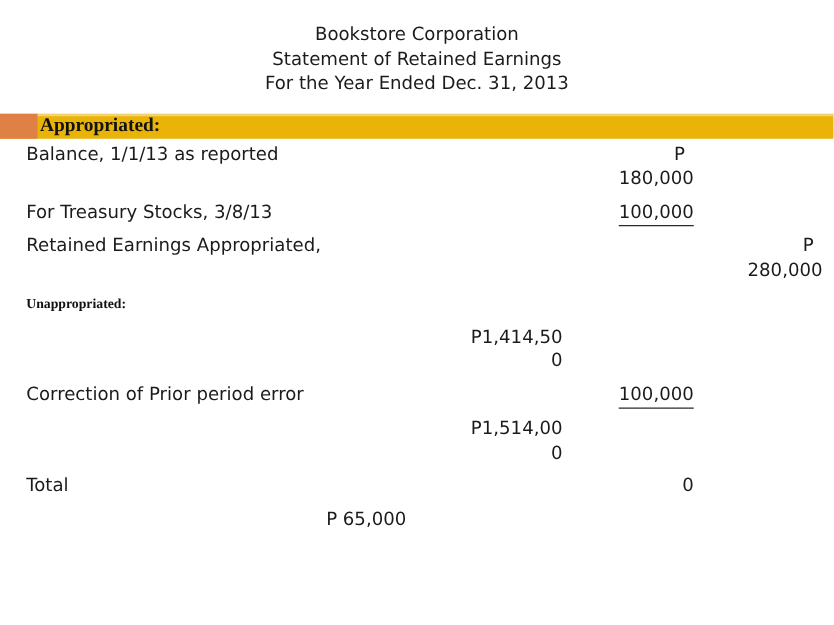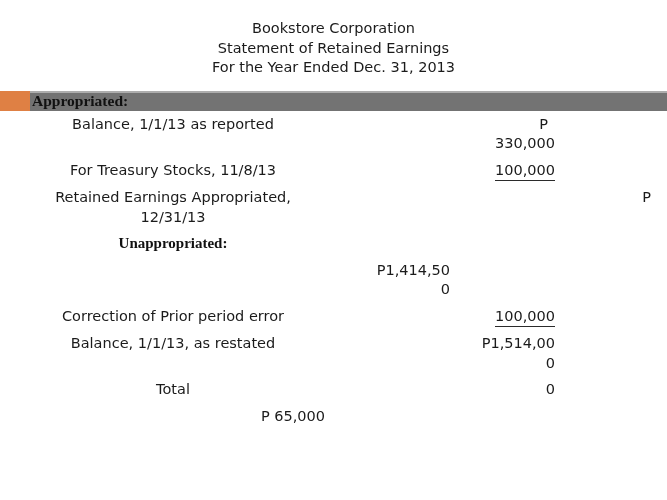--- a/index.html
+++ b/index.html
@@ -24,7 +24,7 @@
     position: relative;
     margin-top: 13px;
     height: 20px;
-    background: #737373;
+    background: #eab308;
   }
   .band::before {
     content: "";

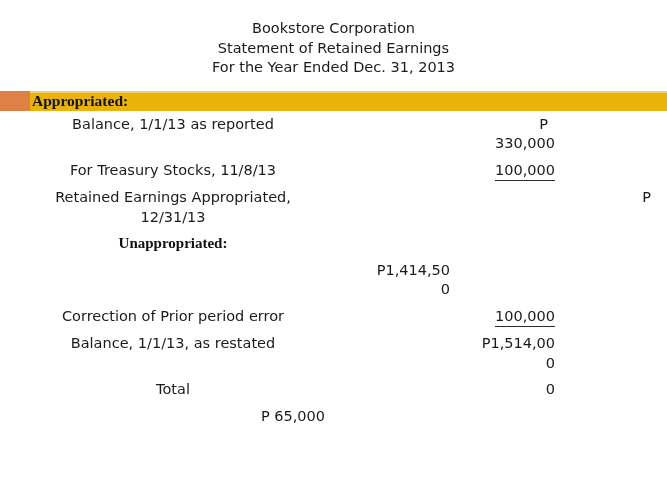--- a/index.html
+++ b/index.html
@@ -60,7 +60,7 @@
   }
   .label-cell {
     padding-left: 21px;
-    text-align: center;
+    text-align: left;
     line-height: 19.5px;
   }
   .amt {

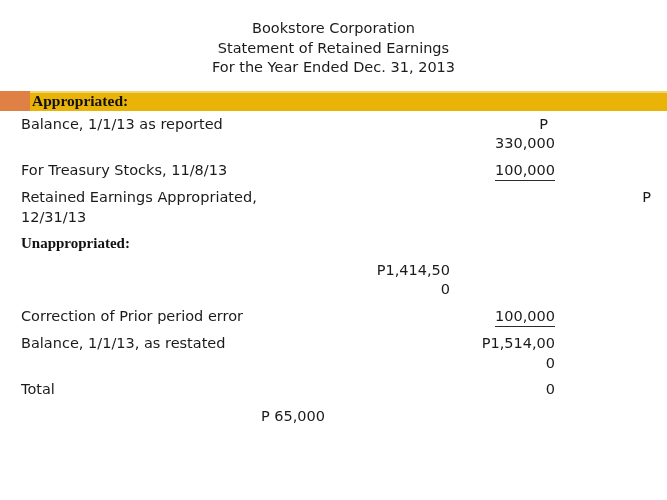--- a/index.html
+++ b/index.html
@@ -103,7 +103,7 @@
       <div class="amt"></div>
       <div class="amt">
         <span class="line p-line">P</span>
-        <span class="line">330,000</span>
+        <span class="line">180,000</span>
       </div>
       <div class="amt"></div>
     </div>

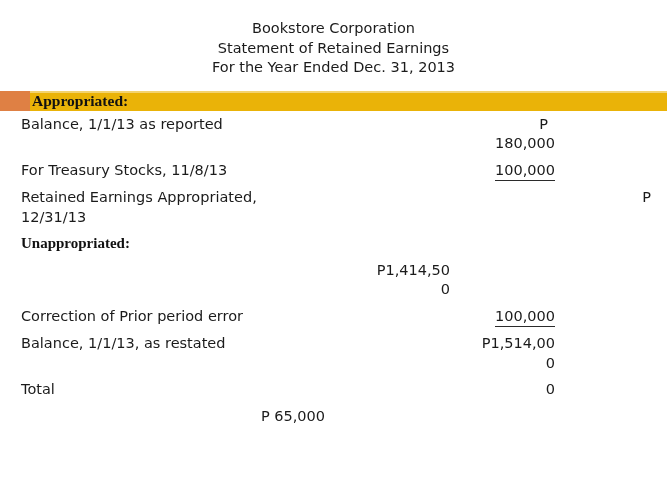--- a/index.html
+++ b/index.html
@@ -109,7 +109,7 @@
     </div>
 
     <div class="row">
-      <div class="label-cell">For Treasury Stocks, 11/8/13</div>
+      <div class="label-cell">For Treasury Stocks, 3/8/13</div>
       <div class="amt"></div>
       <div class="amt">
         <span class="u">100,000</span>

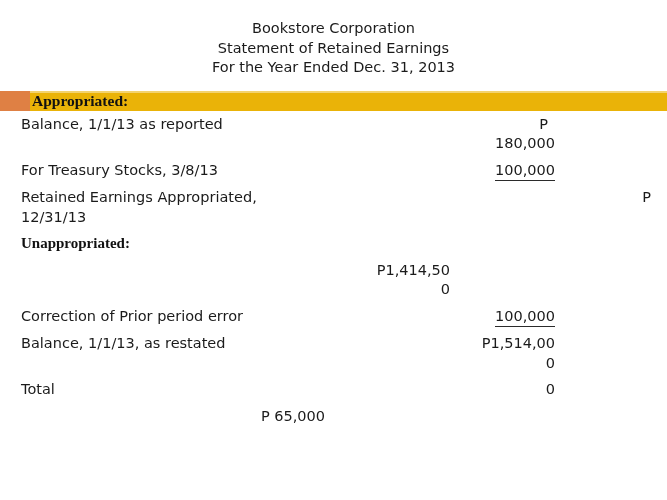--- a/index.html
+++ b/index.html
@@ -120,7 +120,6 @@
     <div class="row">
       <div class="label-cell">
         <span class="line">Retained Earnings Appropriated,</span>
-        <span class="line">12/31/13</span>
       </div>
       <div class="amt"></div>
       <div class="amt"></div>

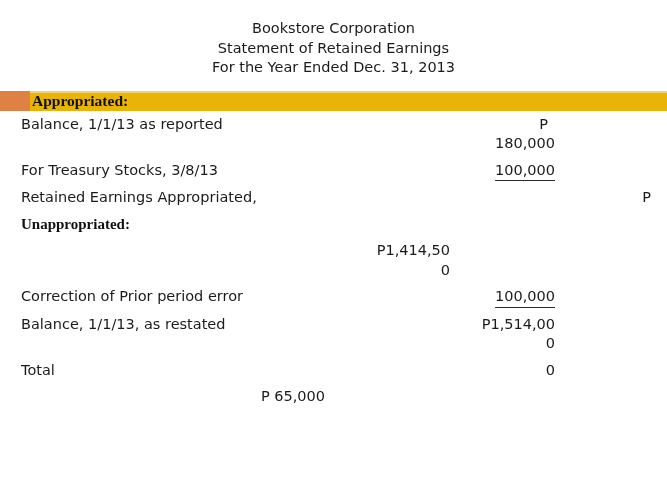--- a/index.html
+++ b/index.html
@@ -125,6 +125,7 @@
       <div class="amt"></div>
       <div class="amt">
         <span class="line p-line">P</span>
+        <span class="line">280,000</span>
       </div>
     </div>
 

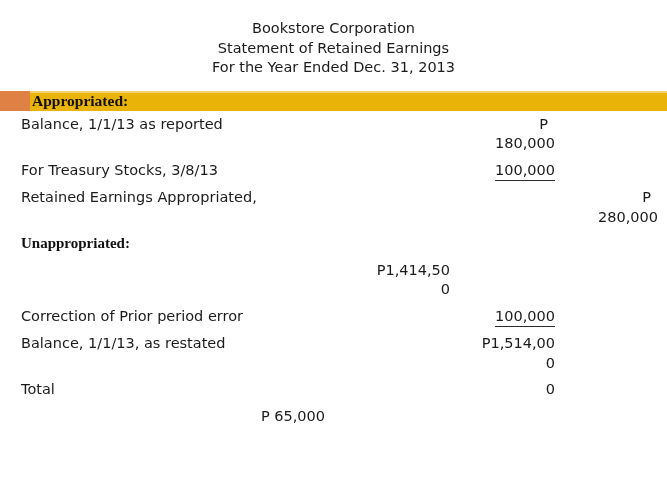--- a/index.html
+++ b/index.html
@@ -76,7 +76,7 @@
   .subheader-text {
     font-family: "Liberation Serif", serif;
     font-weight: bold;
-    font-size: 15px;
+    font-size: 11px;
     color: #111111;
   }
 </style>

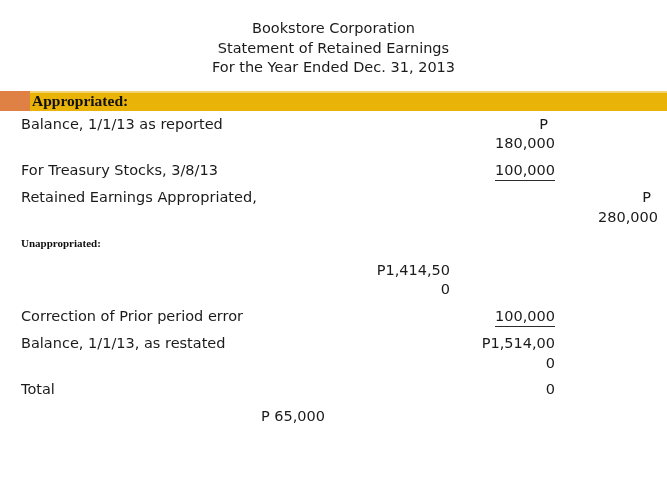--- a/index.html
+++ b/index.html
@@ -155,7 +155,6 @@
     </div>
 
     <div class="row">
-      <div class="label-cell">Balance, 1/1/13, as restated</div>
       <div class="amt"></div>
       <div class="amt">
         <span class="line">P1,514,00</span>

